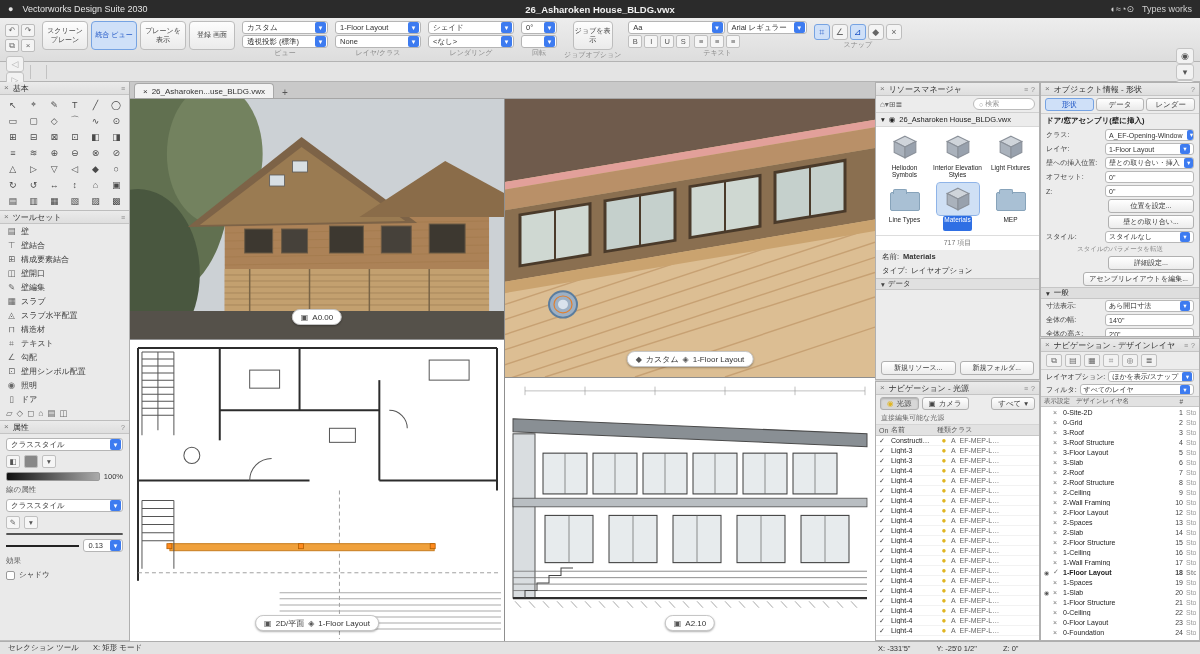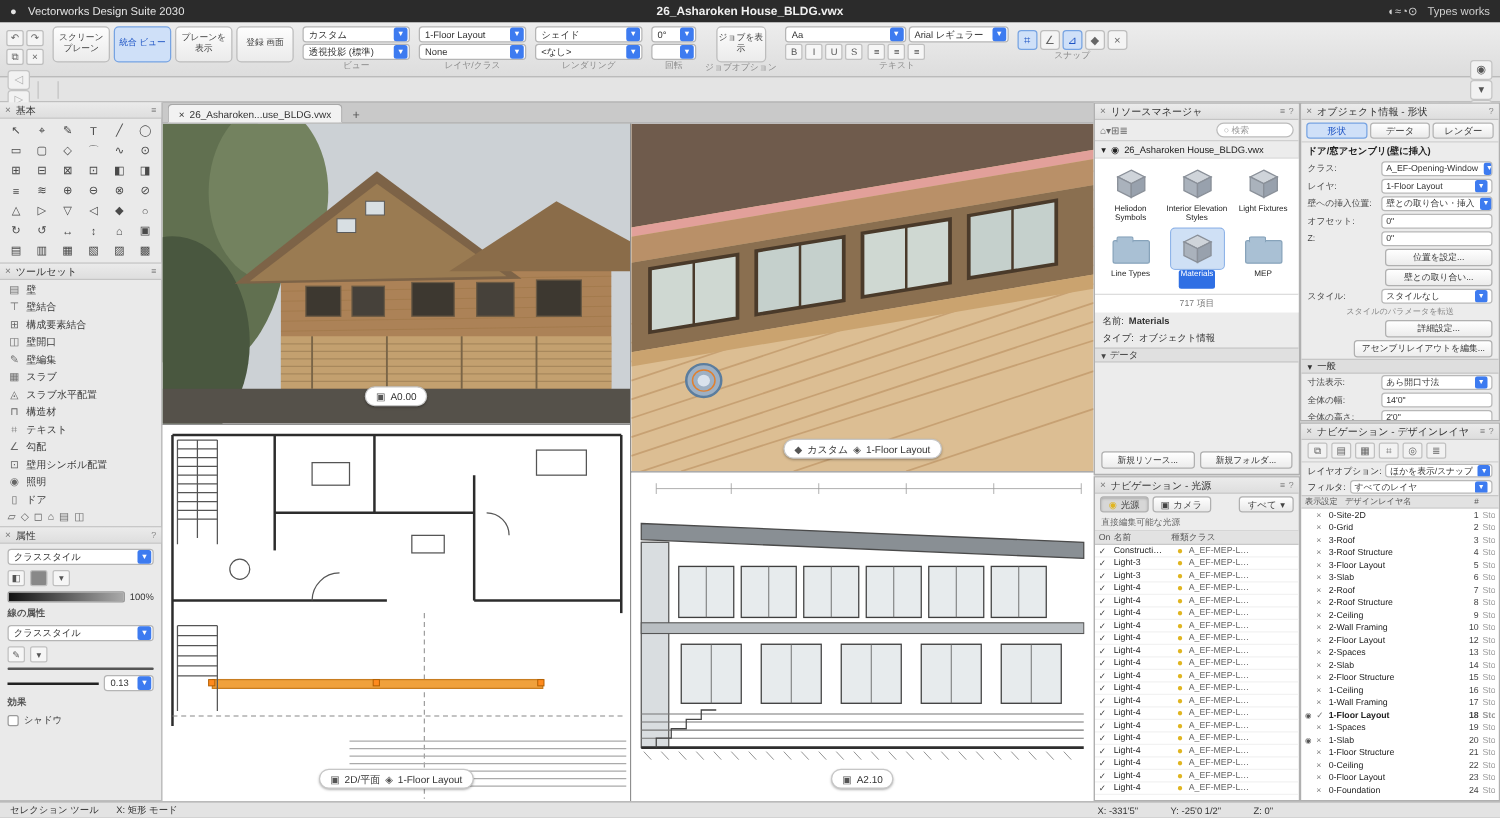--- a/index.html
+++ b/index.html
@@ -853,7 +853,7 @@
   </div>
   <div class="rm-meta">
     <span>タイプ:</span>
-    <span>オブジェクト情報</span>
+    <span>レイヤオプション</span>
   </div>
   <div class="rm-datahead">
     <span>▾</span>

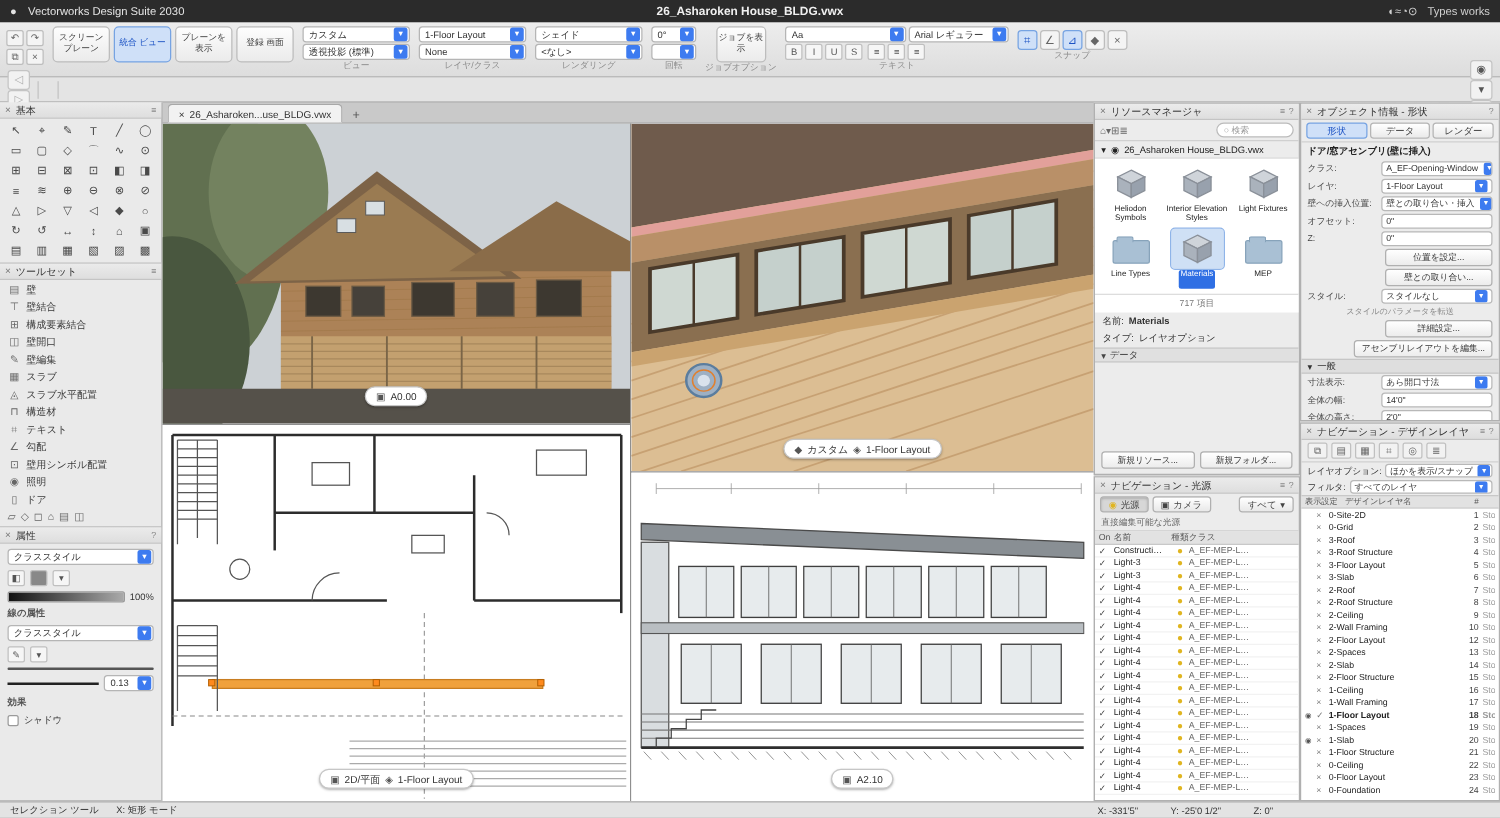--- a/index.html
+++ b/index.html
@@ -65,7 +65,7 @@
 .ts-foot span{font-size:8.5px;color:#666;}
 #attrs{flex:1;}
 .attr-body{padding:4px 6px;display:flex;flex-direction:column;gap:4px;font-size:7.5px;}
-.attr-label{color:#555;font-size:7.5px;font-weight:bold;}
+.attr-label{color:#555;font-size:7.5px;}
 .attr-row{display:flex;align-items:center;gap:4px;}
 .opbar{flex:1;height:9px;border:1px solid #9a9a9a;border-radius:2px;background:linear-gradient(90deg,#111,#aaa);}
 .swatch-black{flex:1;height:11px;background:#111;border:1px solid #555;border-radius:6px;}

